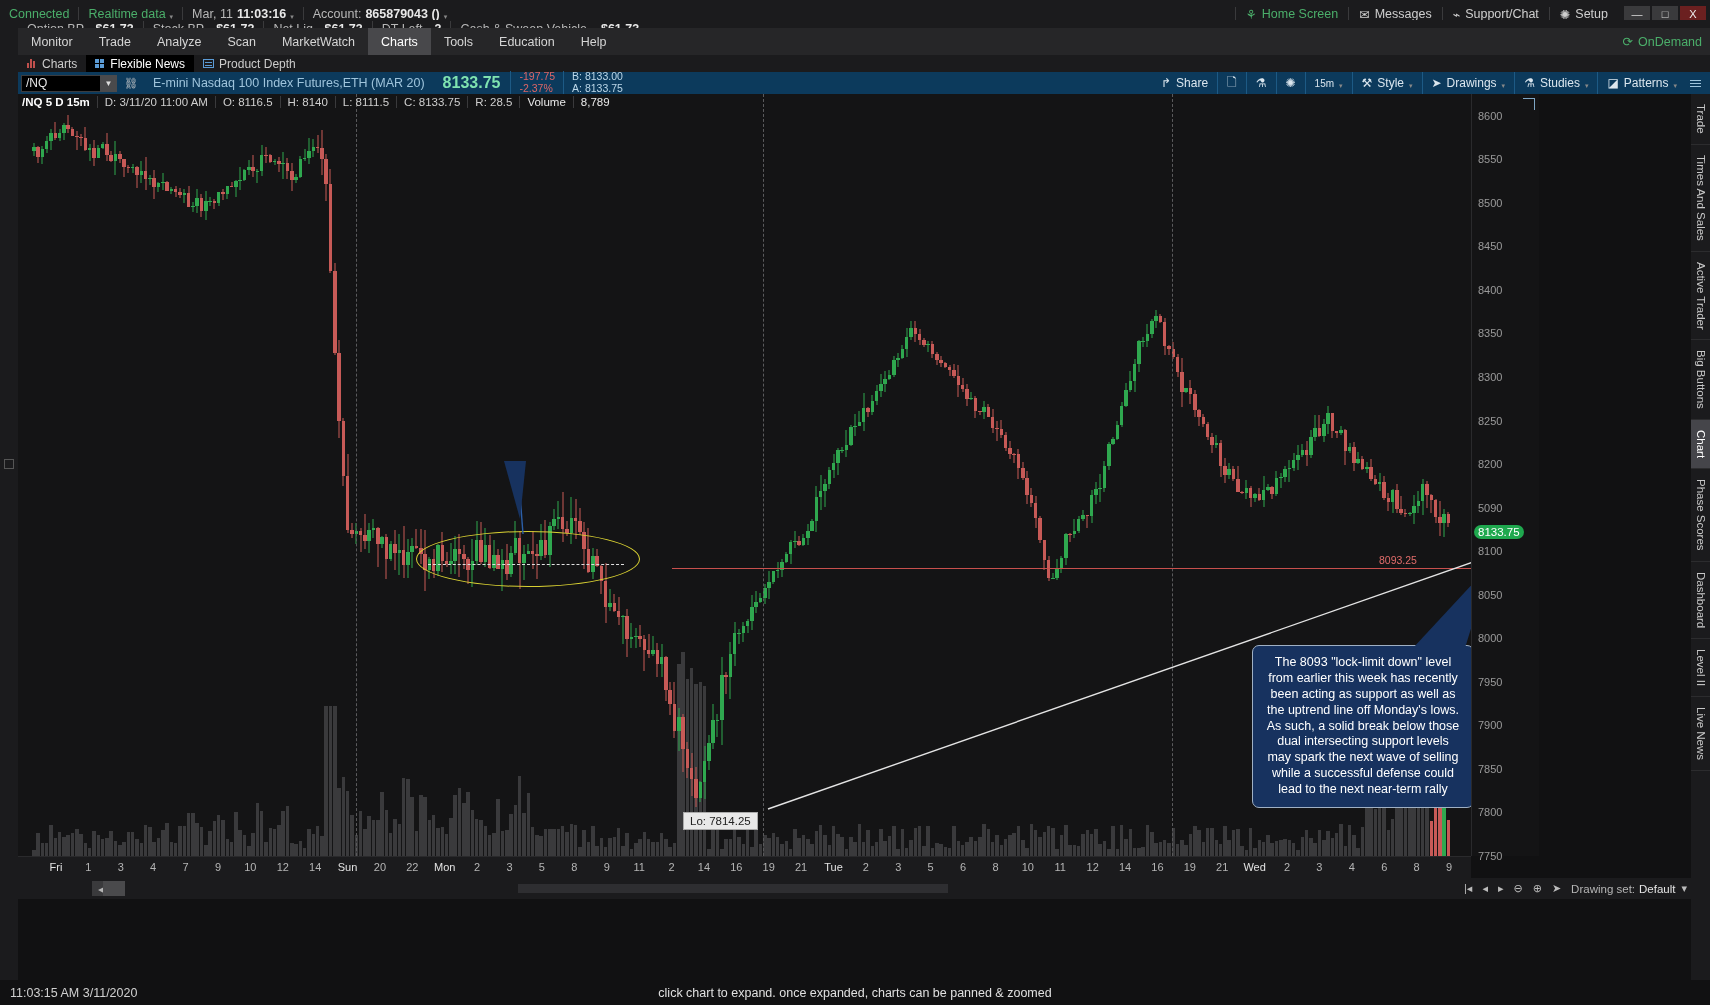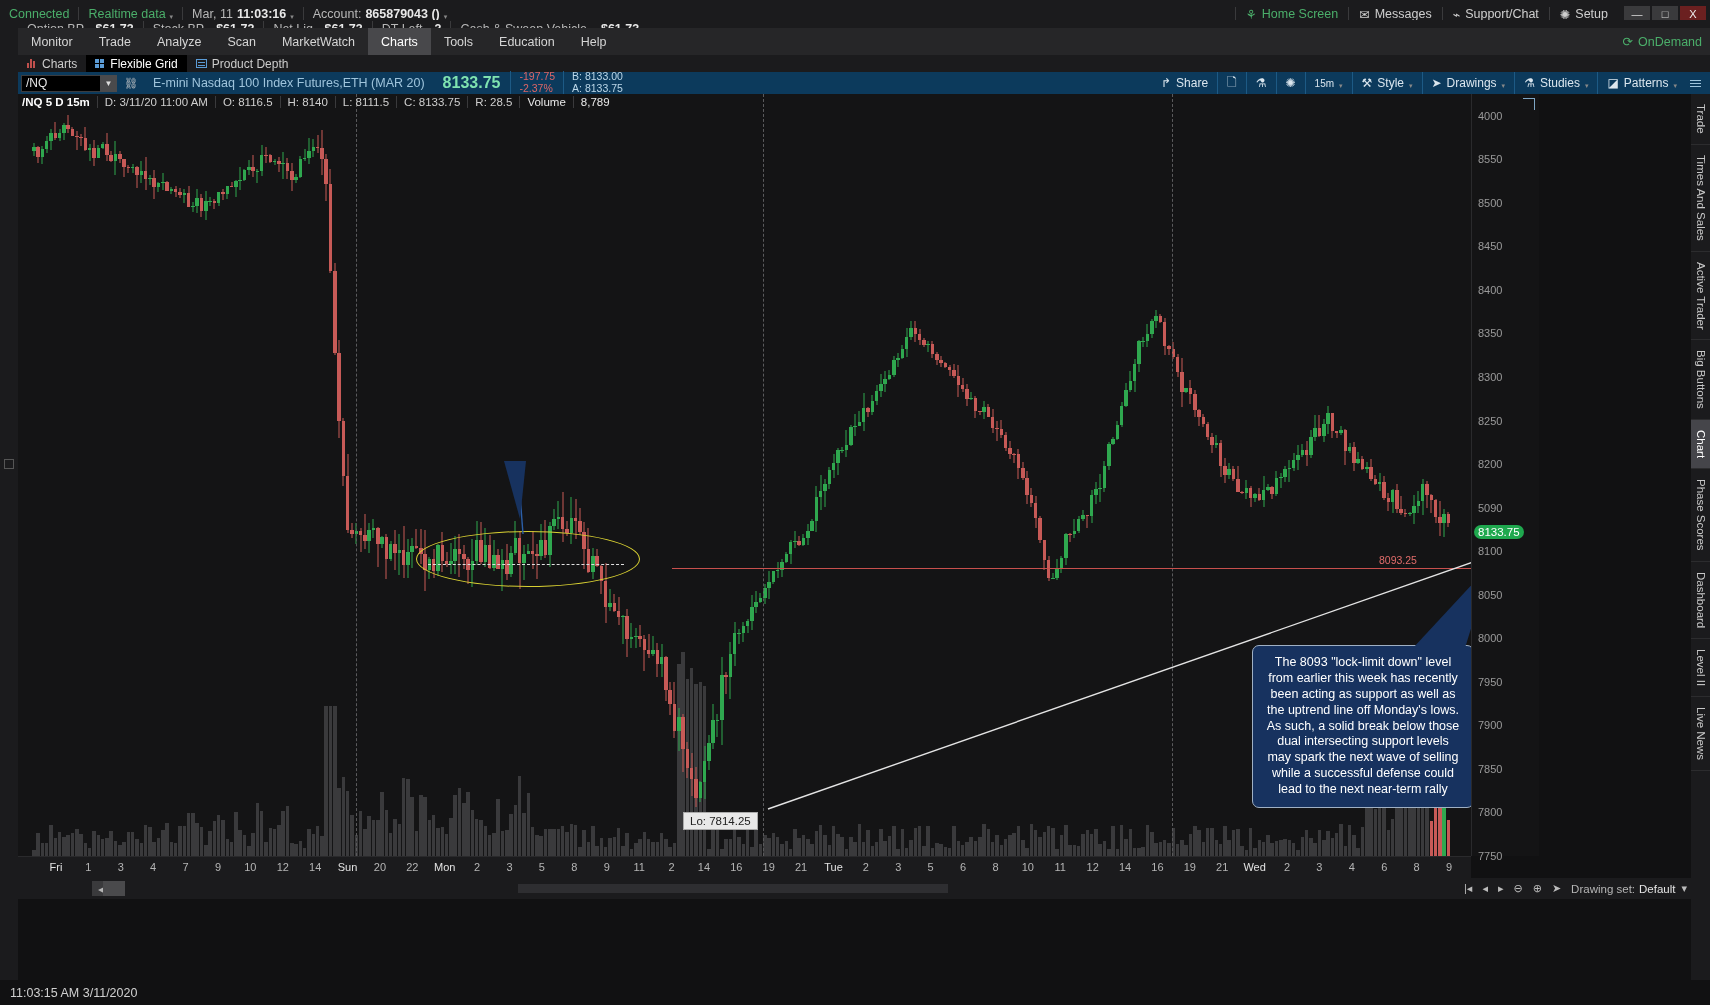--- a/index.html
+++ b/index.html
@@ -354,7 +354,7 @@
           <i style="left:0;top:5px"></i>
           <i style="left:5px;top:5px"></i>
         </span>
-      <span>Flexible Grid</span>
+      <span>Flexible News</span>
     </div>
     <div class="sub-tab">
       <span class="ic-depth"></span>

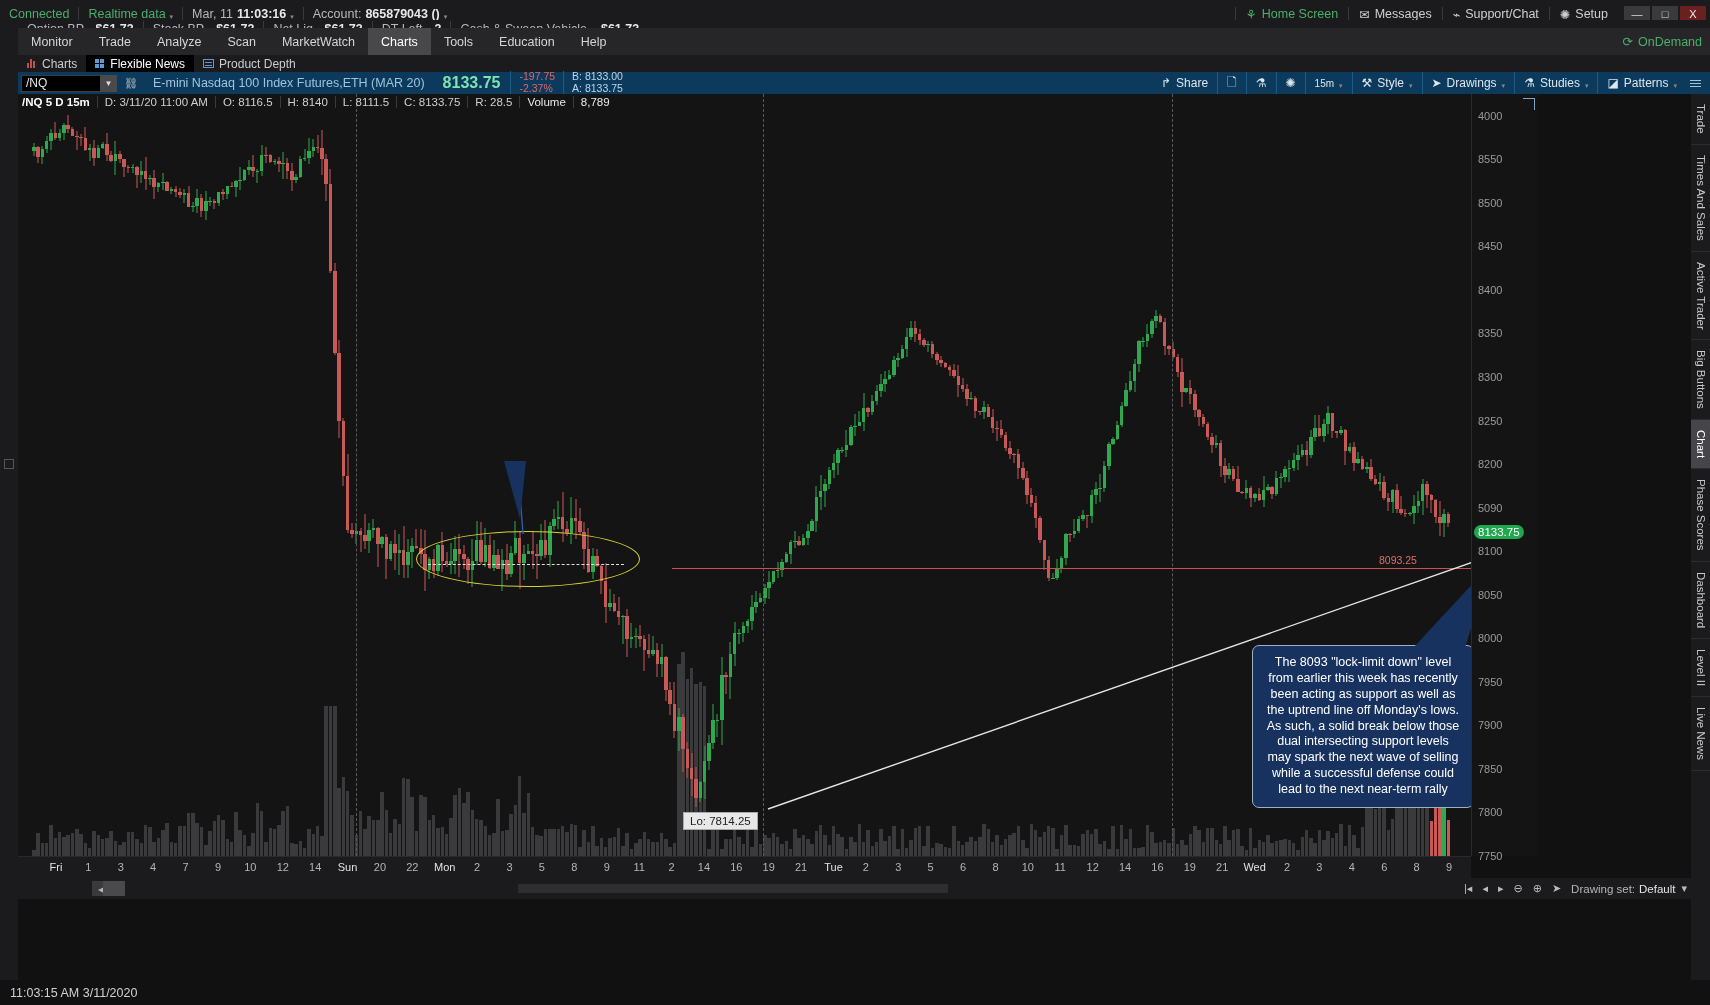--- a/index.html
+++ b/index.html
@@ -2139,7 +2139,7 @@
   <div class="priceaxis">
     <div class="axis-expand"></div>
     <div id="priceticks">
-        <div class="pa-tick" style="top: 21.7714px;">4000</div>
+        <div class="pa-tick" style="top: 21.7714px;">8600</div>
         <div class="pa-tick" style="top: 65.3143px;">8550</div>
         <div class="pa-tick" style="top: 108.857px;">8500</div>
         <div class="pa-tick" style="top: 152.4px;">8450</div>

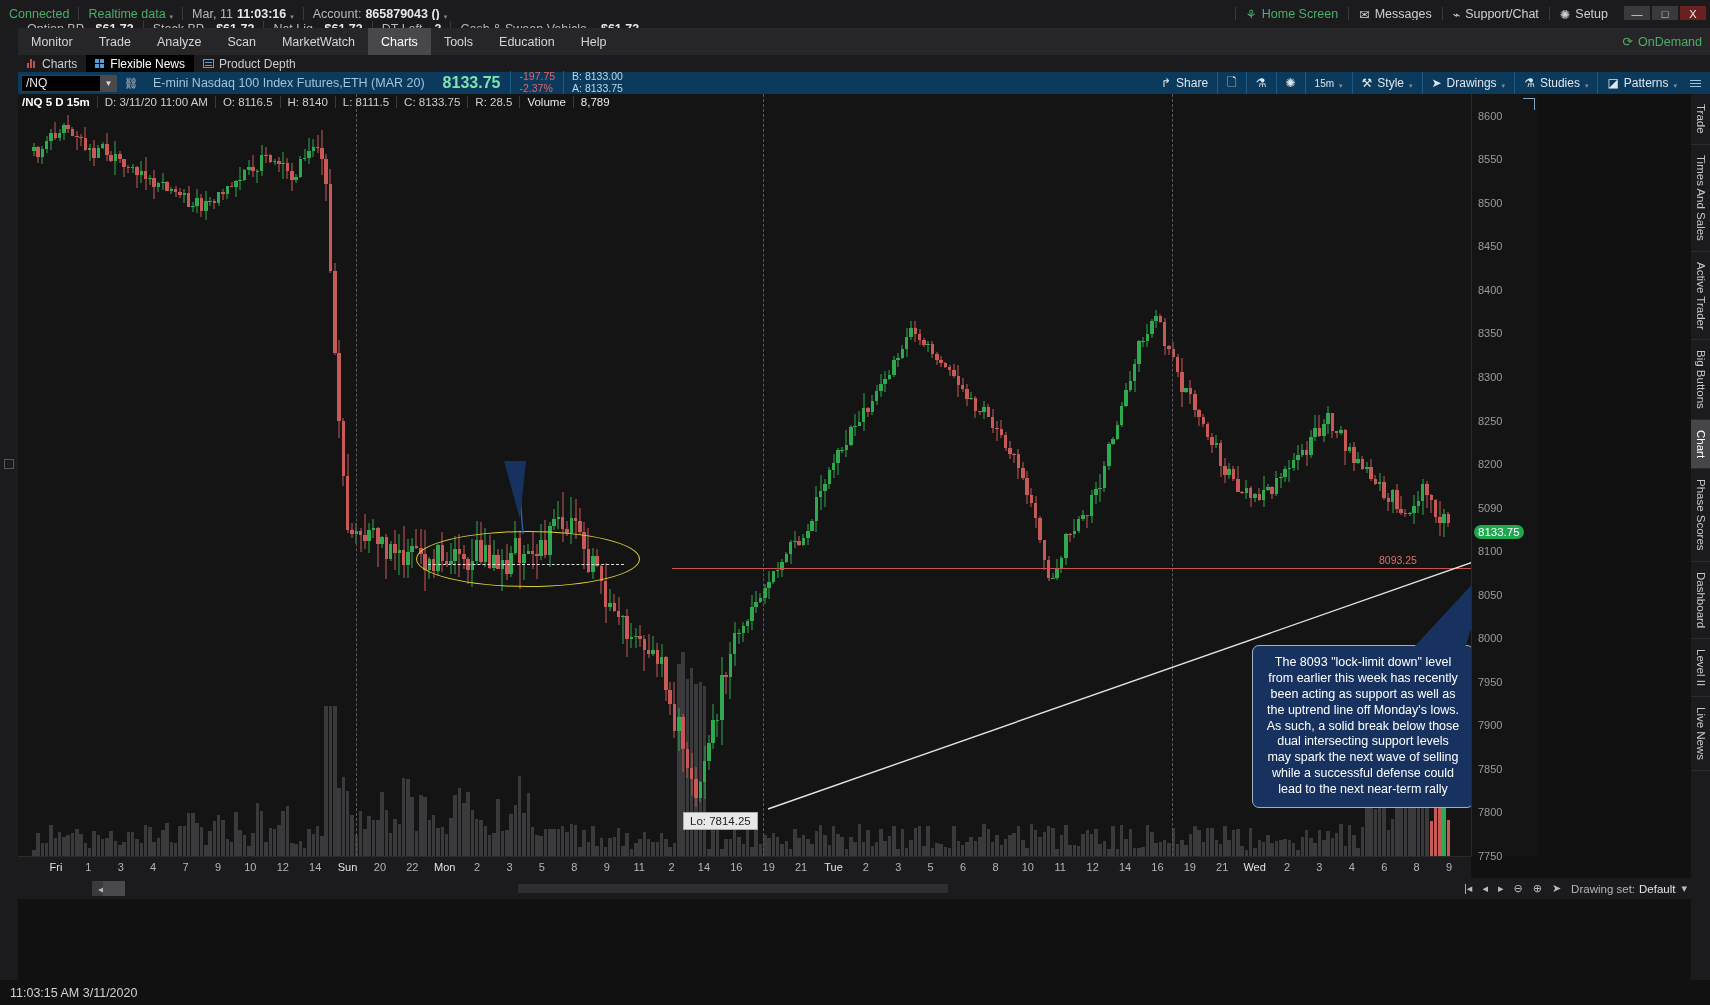--- a/index.html
+++ b/index.html
@@ -2259,6 +2259,7 @@
 
   <div class="footer">
     <div class="f-time"><span>11:03:15 AM 3/11/2020</span></div>
+    <div class="f-hint"><span>click chart to expand. once expanded, charts can be panned &amp; zoomed</span></div>
   </div>
 
 </div>

